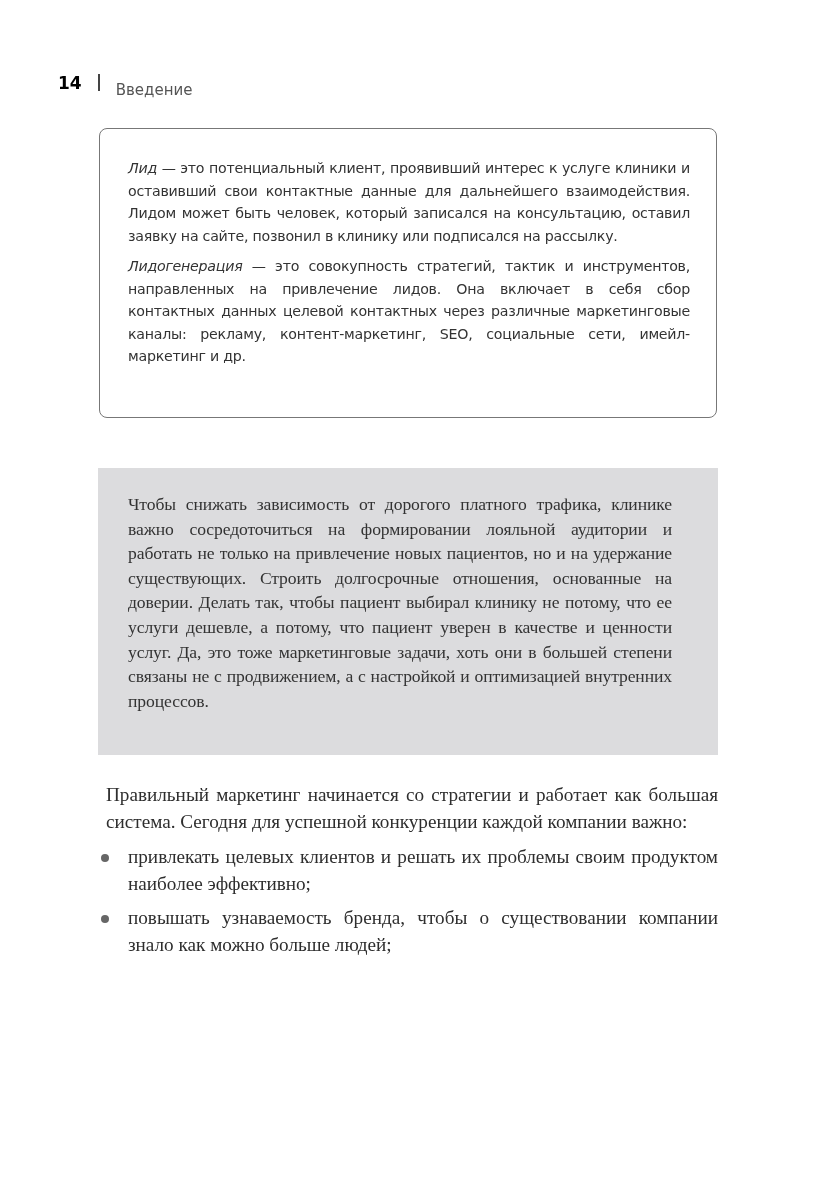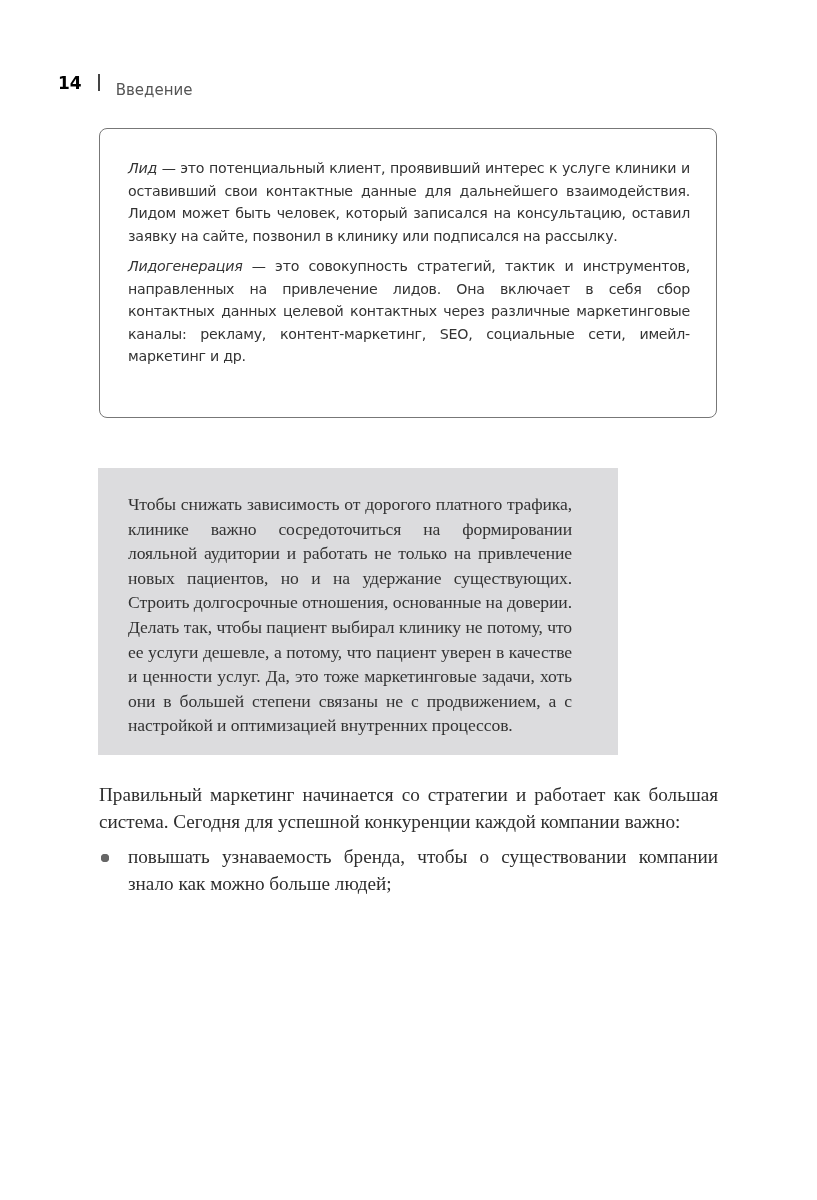--- a/index.html
+++ b/index.html
@@ -69,7 +69,7 @@
       position: absolute;
       left: 98px;
       top: 468px;
-      width: 520px;
+      width: 620px;
       height: 287px;
       background: #dcdcde;
       box-sizing: border-box;

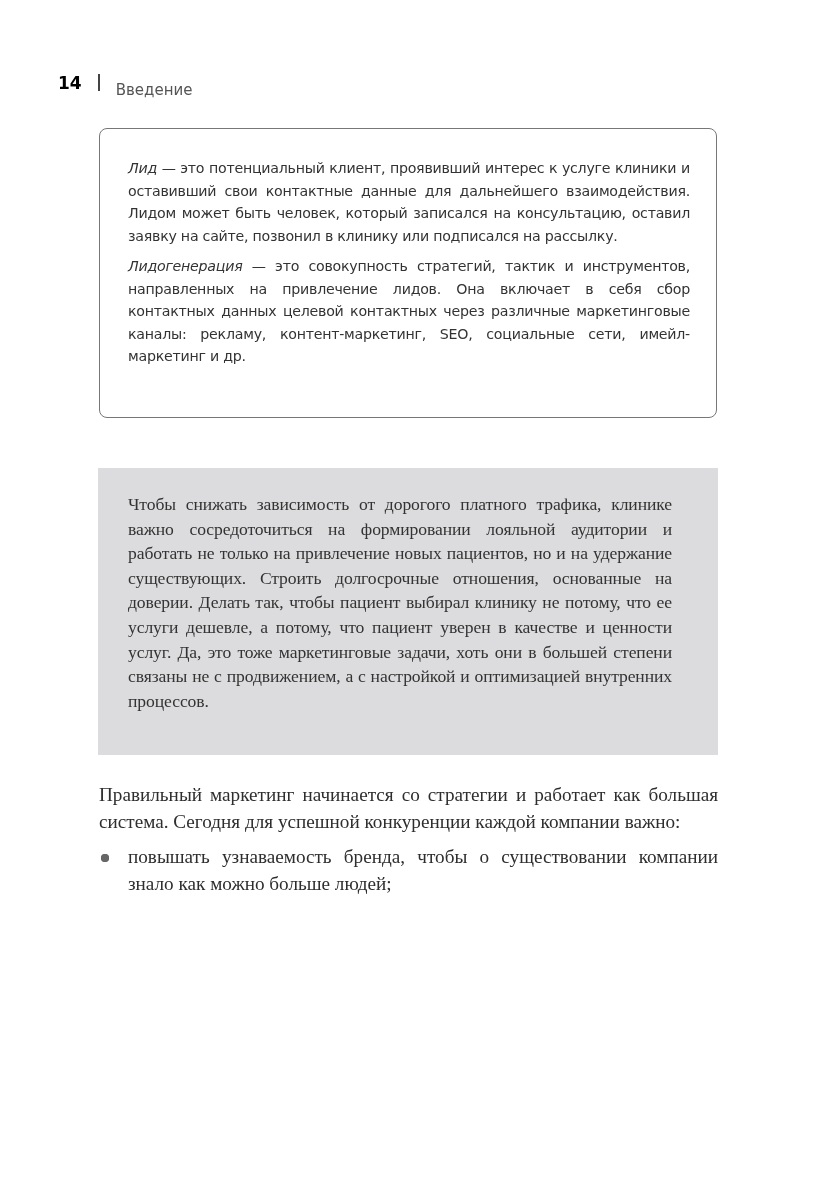--- a/index.html
+++ b/index.html
@@ -96,7 +96,7 @@
       color: #2e2e2e;
     }
     .body-text p {
-      margin: 0 0 9px 0;
+      margin: 0 0 9px 7px;
       text-align: justify;
     }
     .bullet-list {

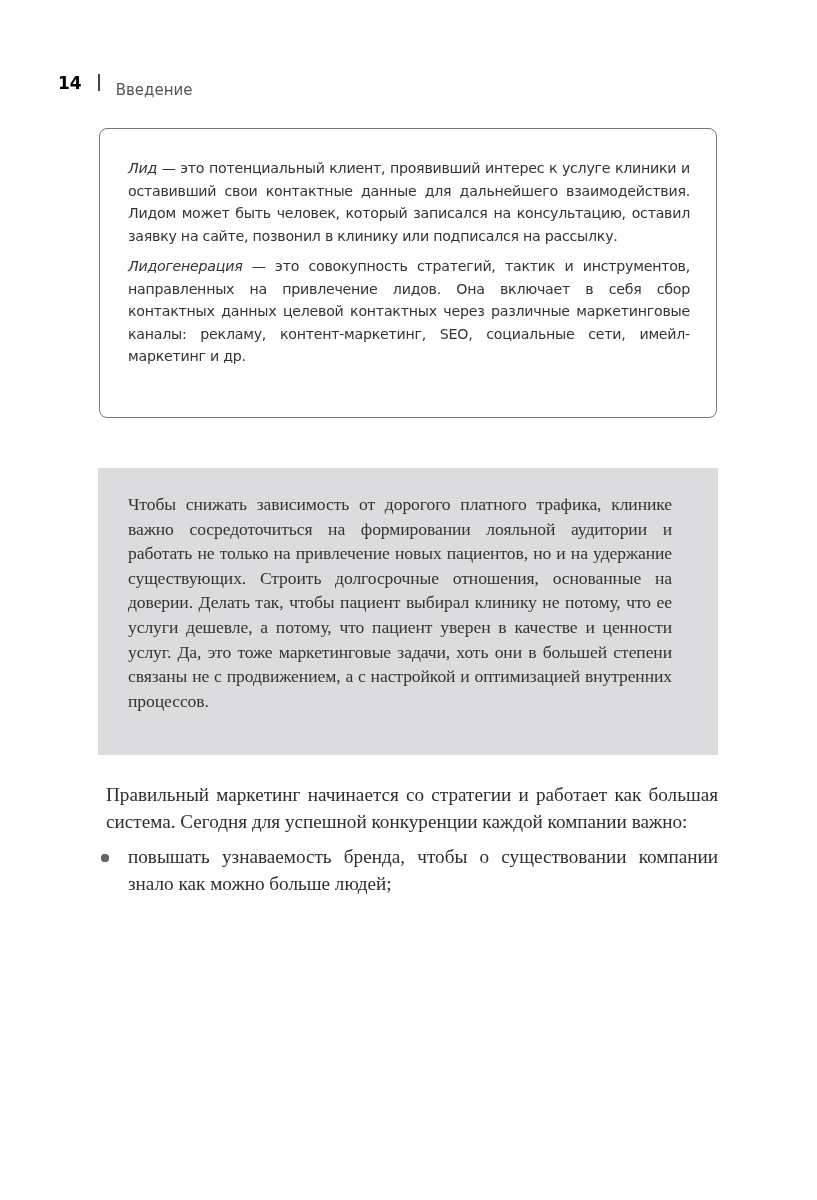--- a/index.html
+++ b/index.html
@@ -143,6 +143,7 @@
   <ul class="bullet-list">
     <li class="bullet-item">
       <span class="bullet-dot"></span>
+      <span>привлекать целевых клиентов и решать их проблемы своим продуктом наиболее эффективно;</span>
     </li>
     <li class="bullet-item">
       <span class="bullet-dot"></span>

